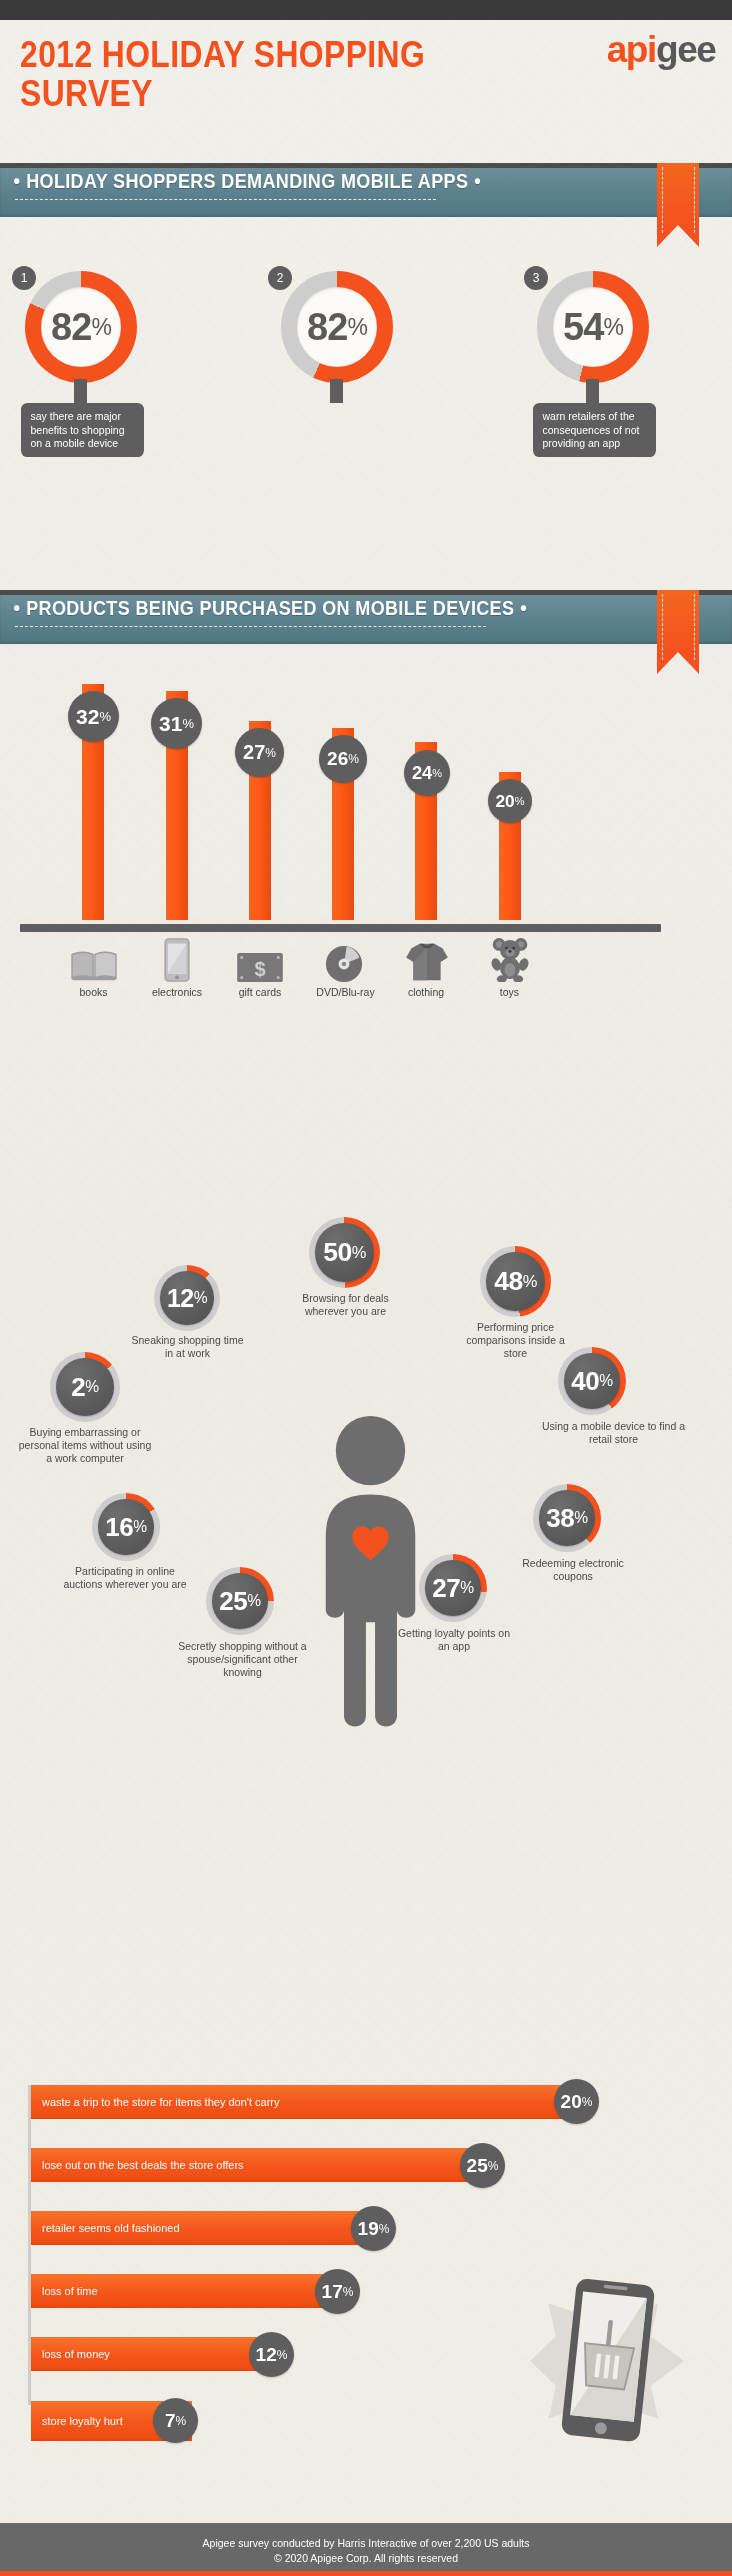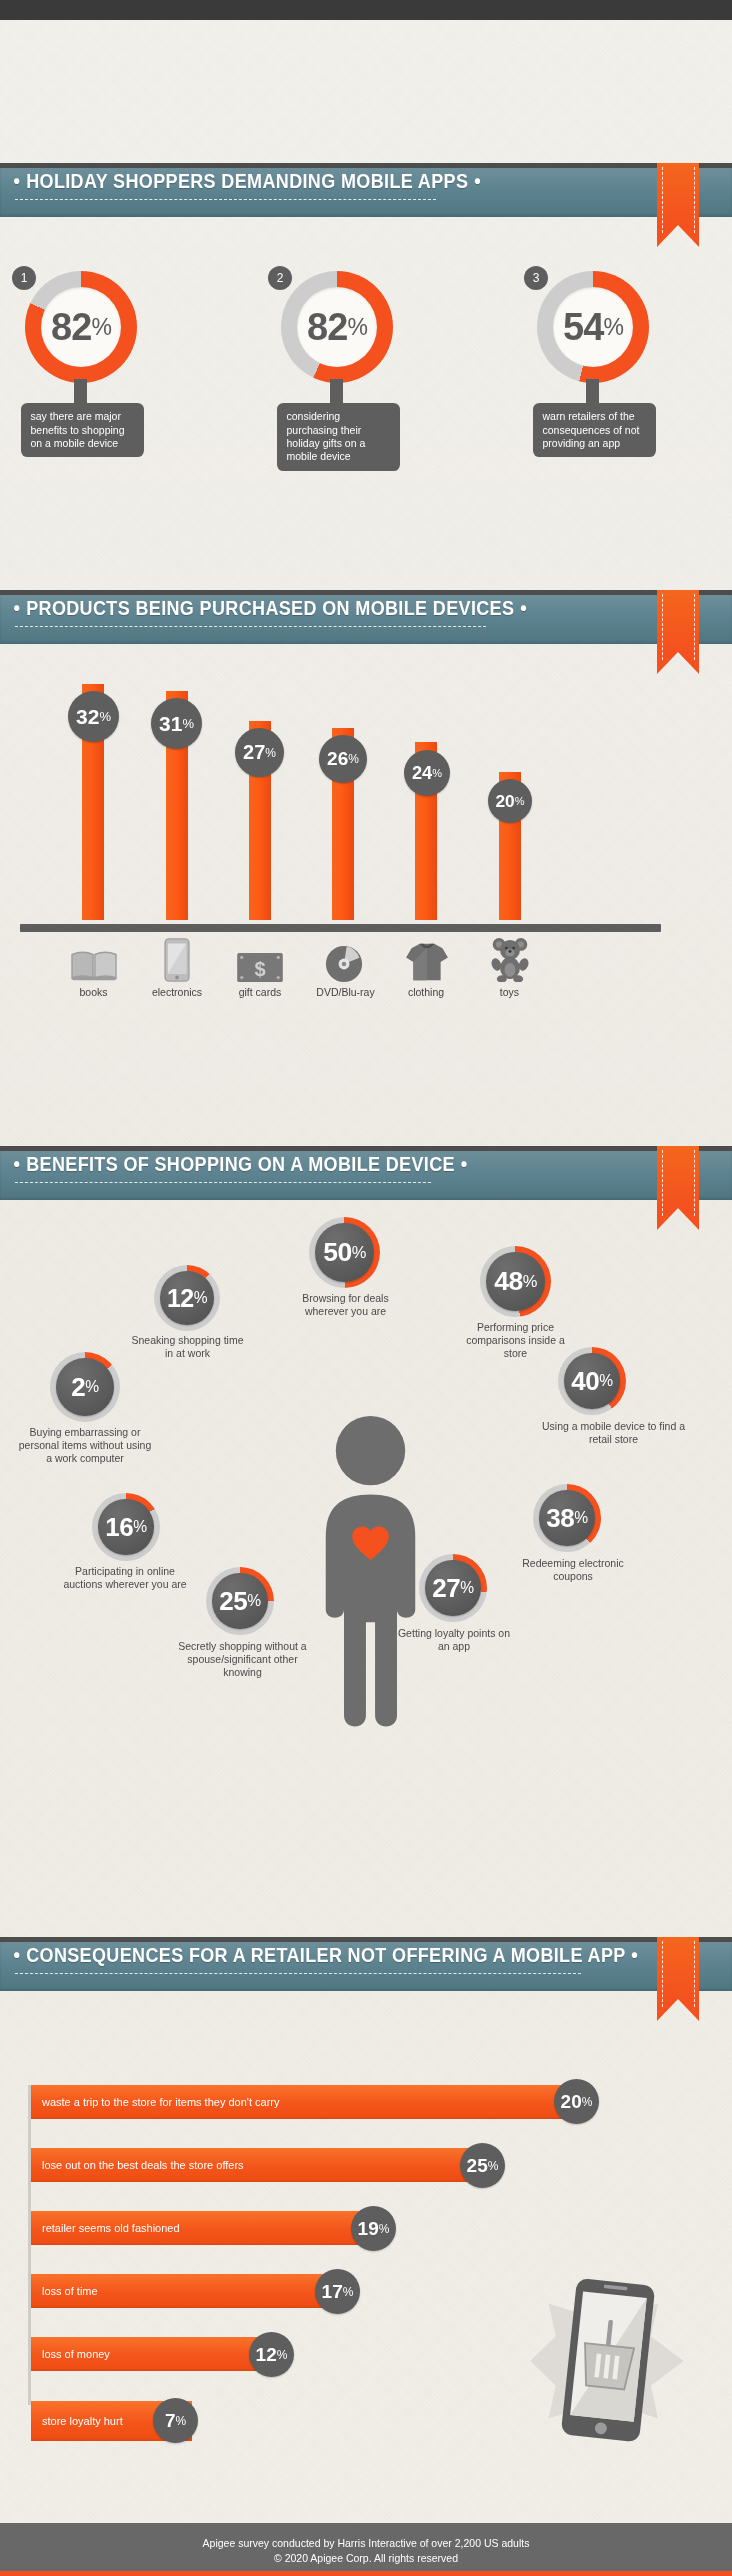--- a/index.html
+++ b/index.html
@@ -233,6 +233,12 @@
 
   <div class="topbar"></div>
 
+  <div class="header">
+    <div class="main-title">2012 HOLIDAY SHOPPING SURVEY</div>
+    <div class="logo">
+      <span class="api">api</span><span class="gee">gee</span>
+    </div>
+  </div>
 
   <div class="band" style="top:163px">
     <div class="band-top-rule"></div>

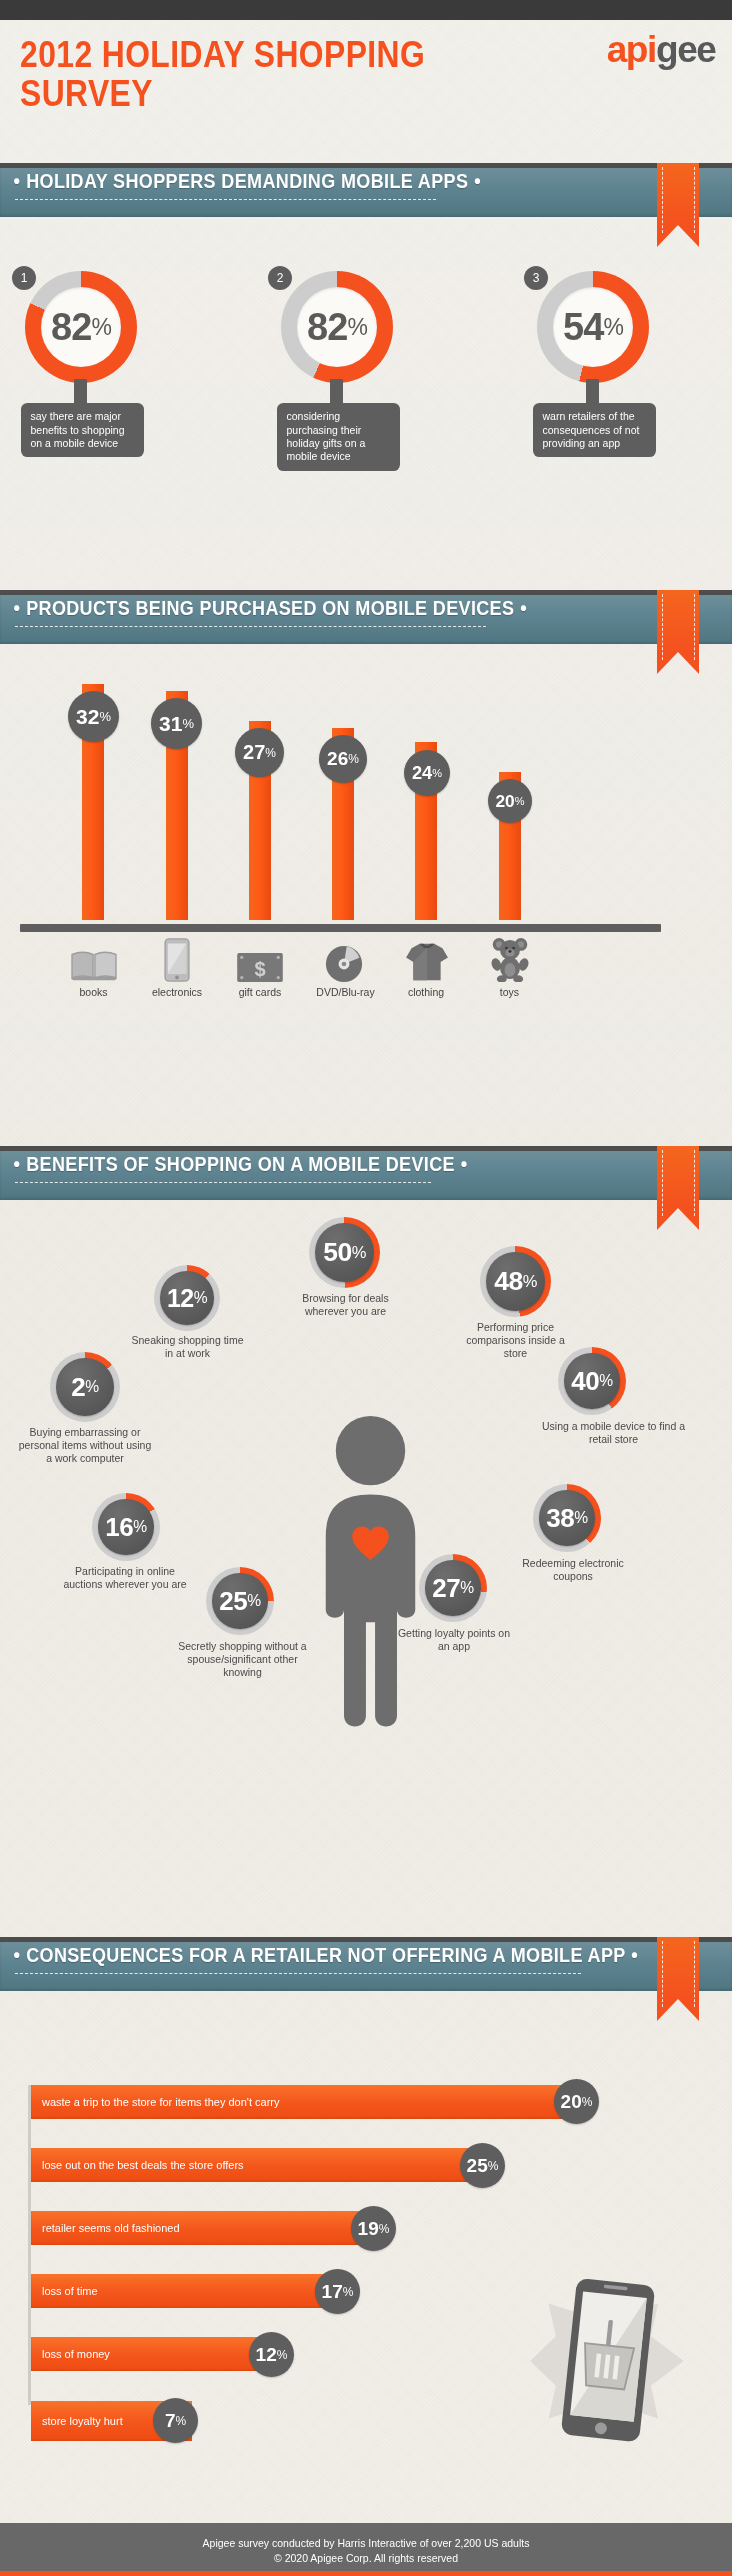--- a/index.html
+++ b/index.html
@@ -281,7 +281,6 @@
     </div>
     <div class="badge-num" style="left:-13px; top:-5.5px">2</div>
     <div class="stem" style="left:49px; top:108px"></div>
-    <div class="caption-box" style="left:-3.7px; top:132px; width:123px">considering purchasing their holiday gifts on a mobile device</div>
   </div>
 
   <div class="gauge-wrap" style="left:537px; top:271px">

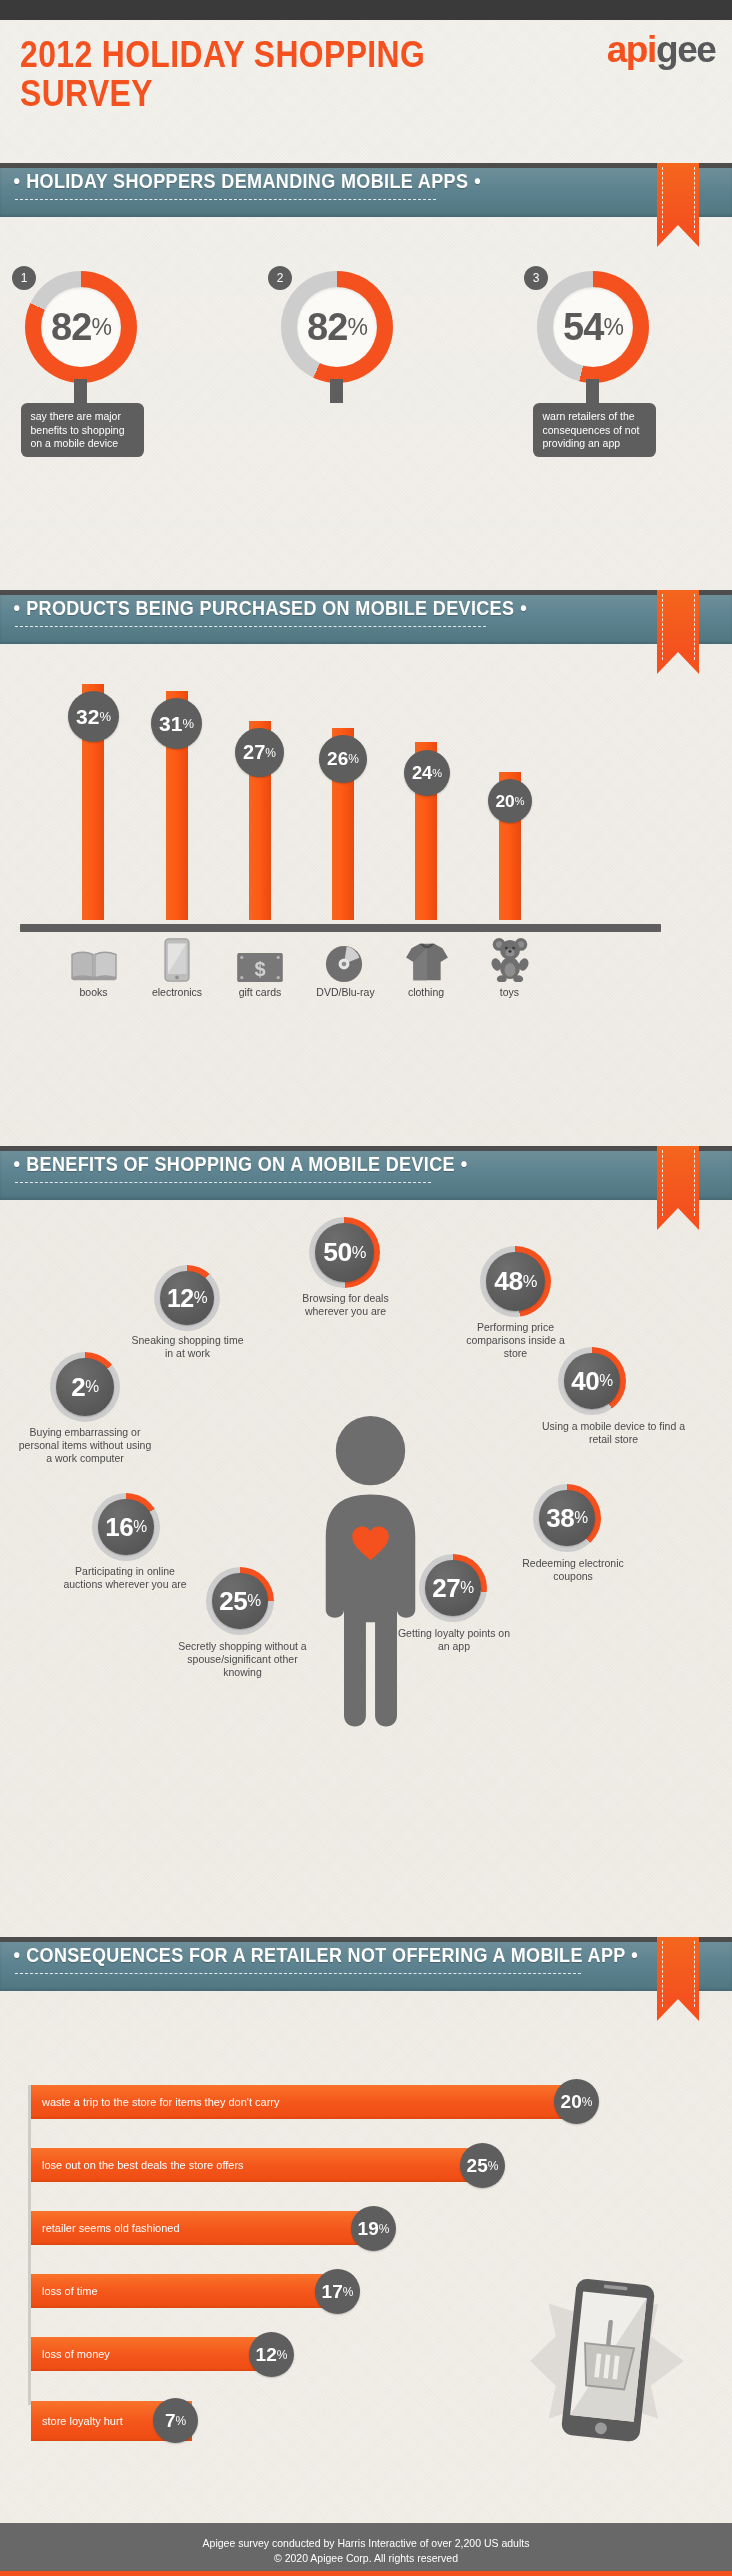--- a/index.html
+++ b/index.html
@@ -417,21 +417,6 @@
     <div class="cat-label" style="left:482px; top:295px; width:55px">toys</div>
   </div>
 
-  <div class="band" style="top:1146px">
-    <div class="band-top-rule"></div>
-    <div class="band-bar"></div>
-    <div class="band-title">
-      <span class="dot">●</span>
-      <span>BENEFITS OF SHOPPING ON A MOBILE DEVICE</span>
-      <span class="dot">●</span>
-    </div>
-    <div class="band-dash" style="width:416px"></div>
-    <div class="ribbon" style="left:657px">
-      <div class="body"></div>
-      <div class="tail"></div>
-      <div class="stitch"></div>
-    </div>
-  </div>
 
   <div style="position:absolute; left:0; top:1217px; width:732px; height:760px">
 

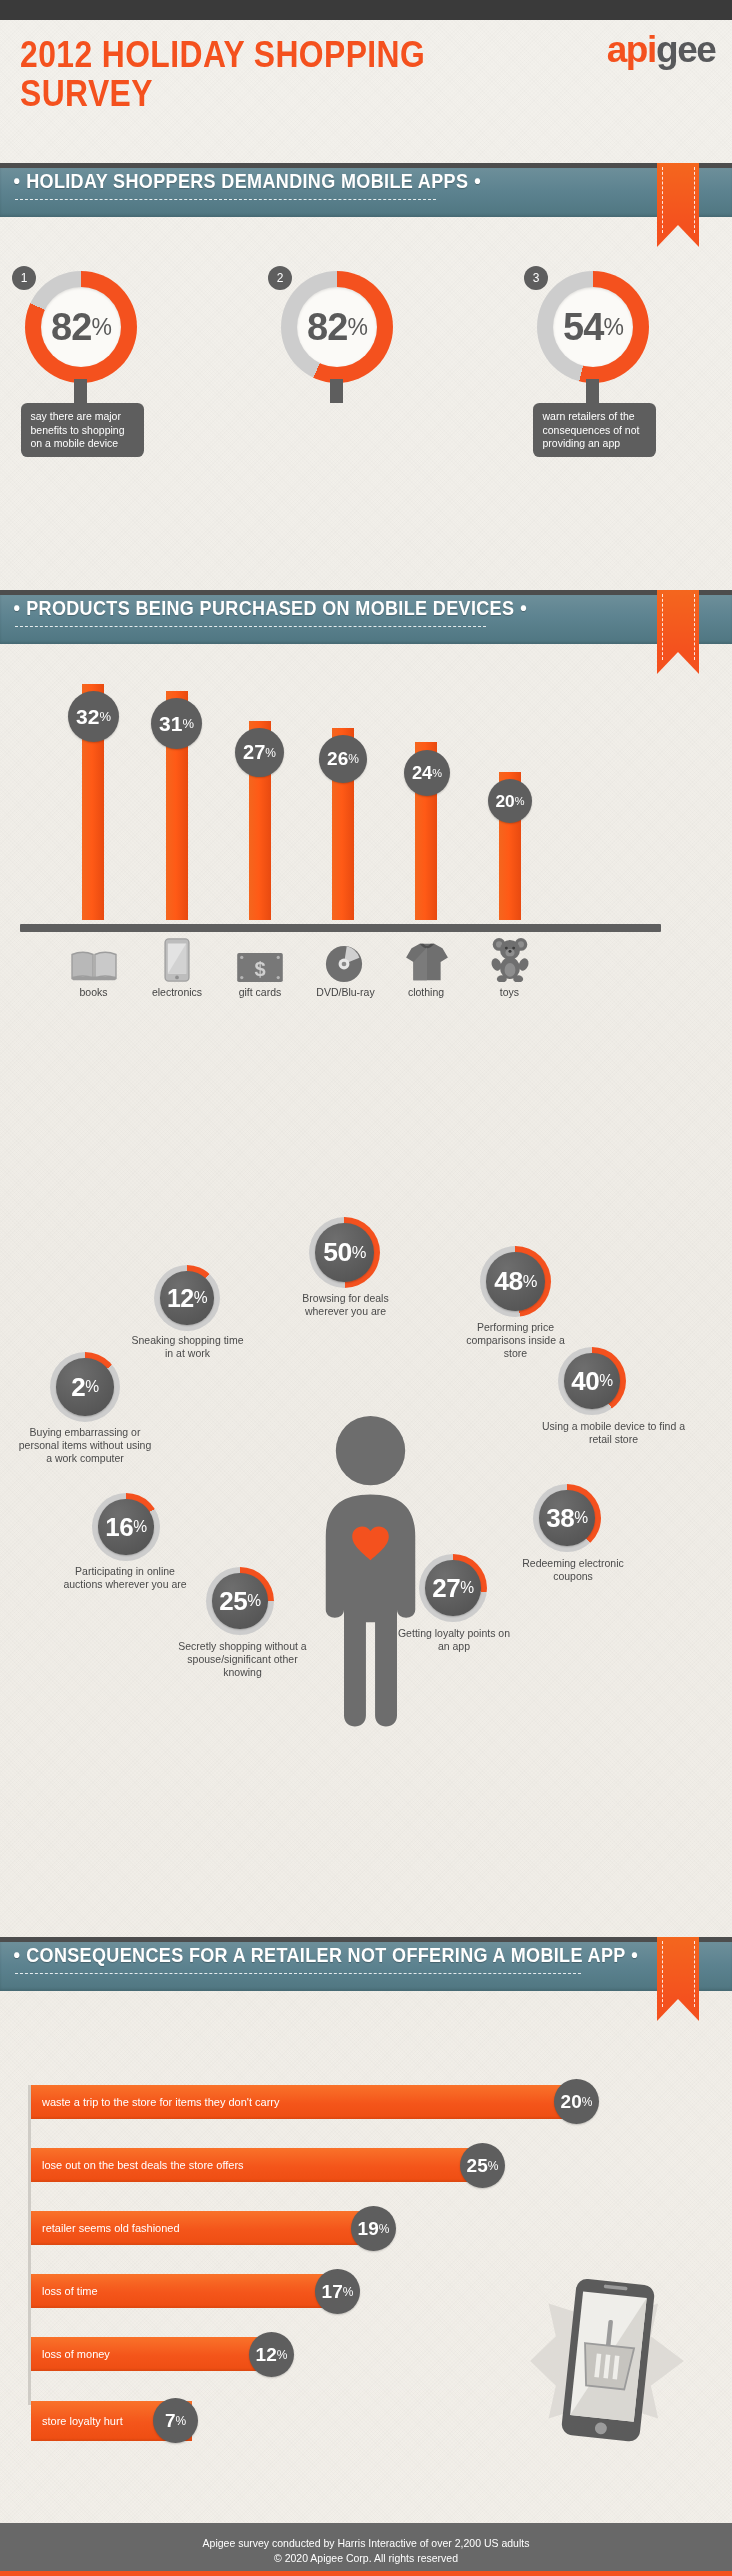--- a/index.html
+++ b/index.html
@@ -522,21 +522,6 @@
     <div class="blabel" style="left:392px; top:410px; width:124px">Getting loyalty points on an app</div>
   </div>
 
-  <div class="band" style="top:1937px">
-    <div class="band-top-rule"></div>
-    <div class="band-bar"></div>
-    <div class="band-title">
-      <span class="dot">●</span>
-      <span>CONSEQUENCES FOR A RETAILER NOT OFFERING A MOBILE APP</span>
-      <span class="dot">●</span>
-    </div>
-    <div class="band-dash" style="width:566px"></div>
-    <div class="ribbon" style="left:657px">
-      <div class="body"></div>
-      <div class="tail"></div>
-      <div class="stitch"></div>
-    </div>
-  </div>
 
   <div style="position:absolute; left:0; top:2041px; width:732px; height:458px">
 

